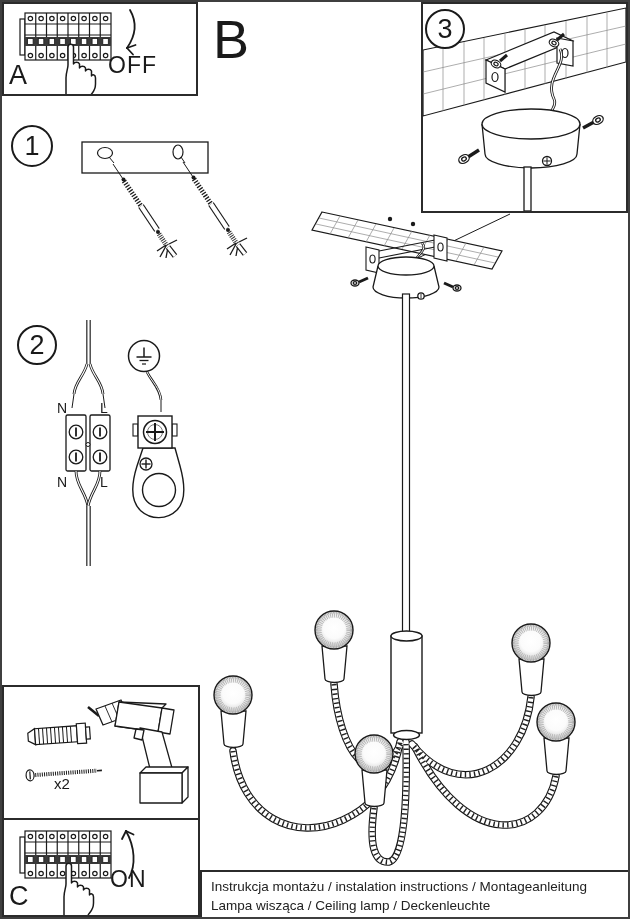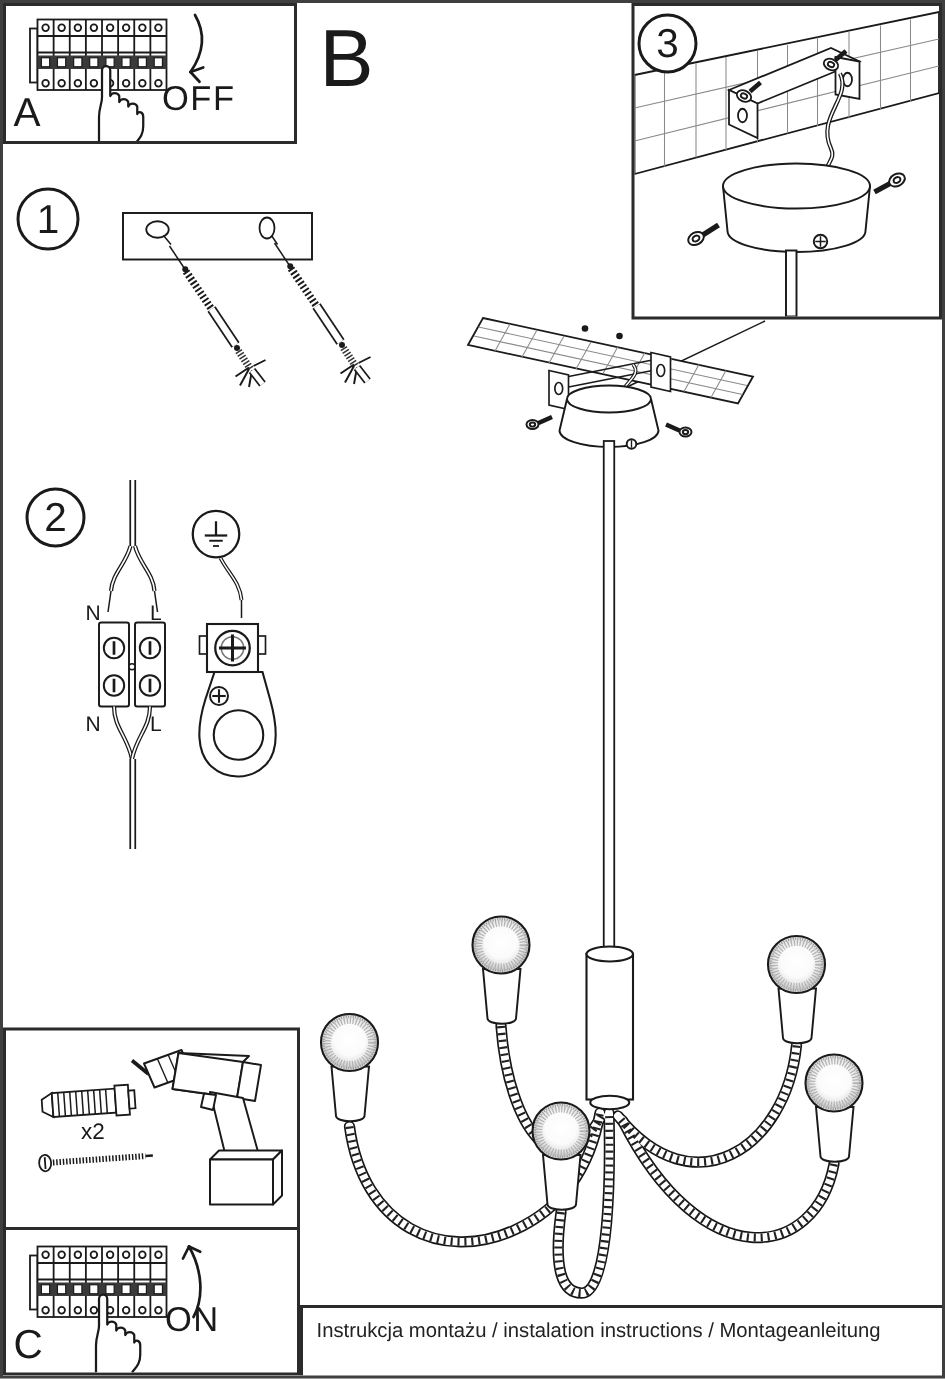--- a/index.html
+++ b/index.html
@@ -34,7 +34,7 @@
   .action-label{position:absolute;font-size:23px;line-height:1;letter-spacing:1px;}
   .big-letter{position:absolute;font-size:54px;line-height:1;}
   .wire-label{position:absolute;font-size:14px;line-height:1;z-index:7;}
-  .qty-label{position:absolute;font-size:15px;line-height:1;}
+  .qty-label{position:absolute;font-size:15px;line-height:1;margin-top:29px;}
   .footer-box{
     position:absolute;left:198px;top:868px;width:430px;height:47px;
     box-sizing:border-box;border-top:2px solid #2b2b2b;border-left:2px solid #2b2b2b;

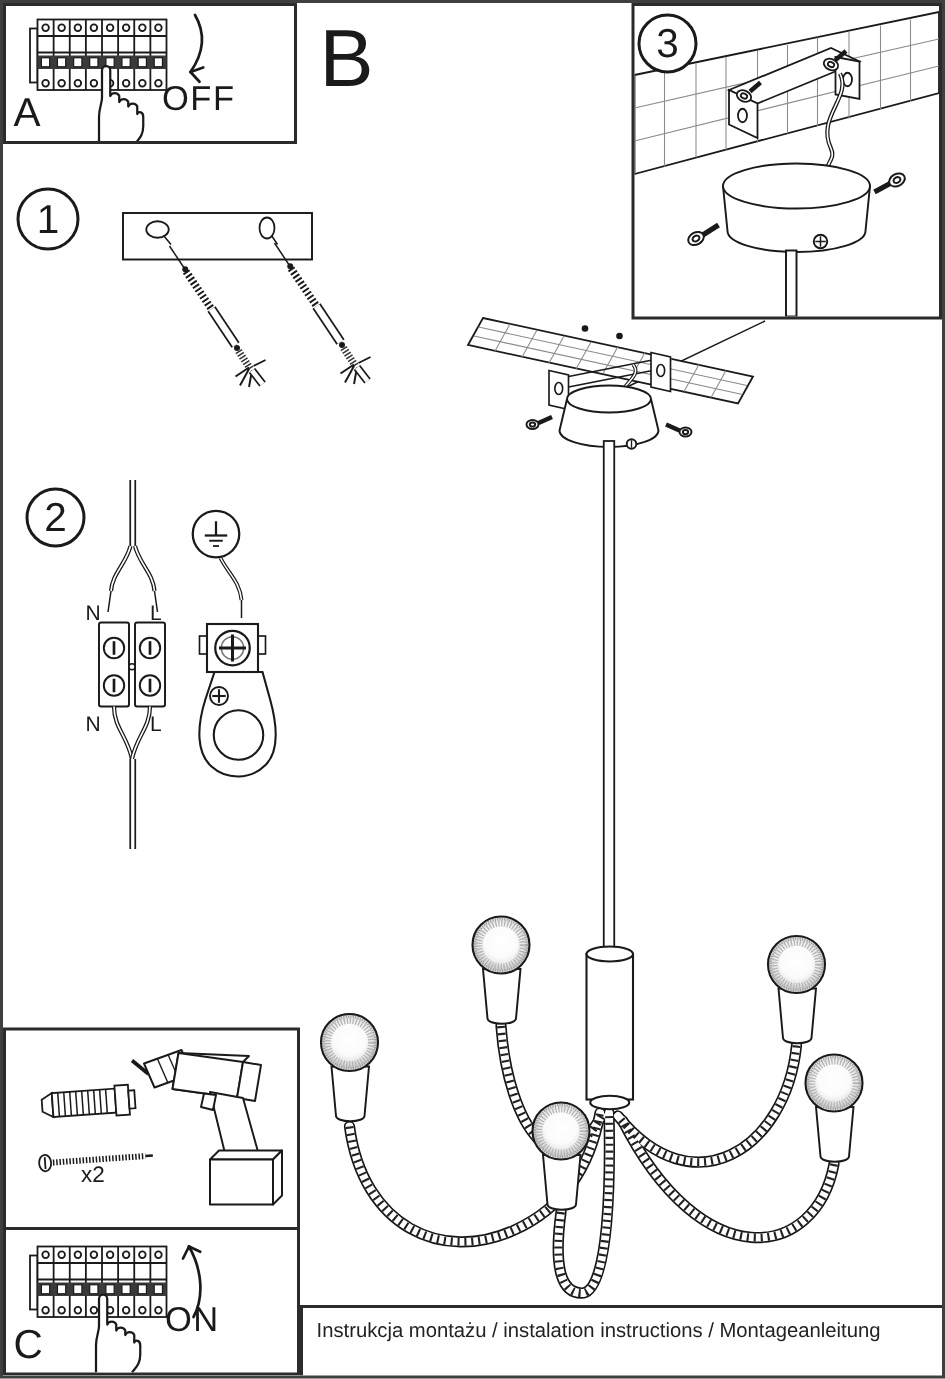--- a/index.html
+++ b/index.html
@@ -358,6 +358,7 @@
 
   <div class="footer-box">
     <div>Instrukcja montażu / instalation instructions / Montageanleitung</div>
+    <div>Lampa wisząca / Ceiling lamp / Deckenleuchte</div>
   </div>
 
   <svg class="main-art" width="626" height="915" viewBox="0 0 626 915">

